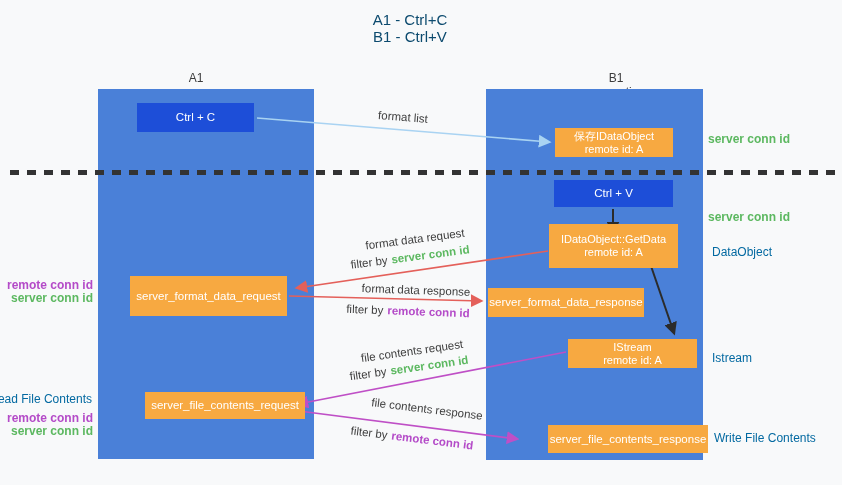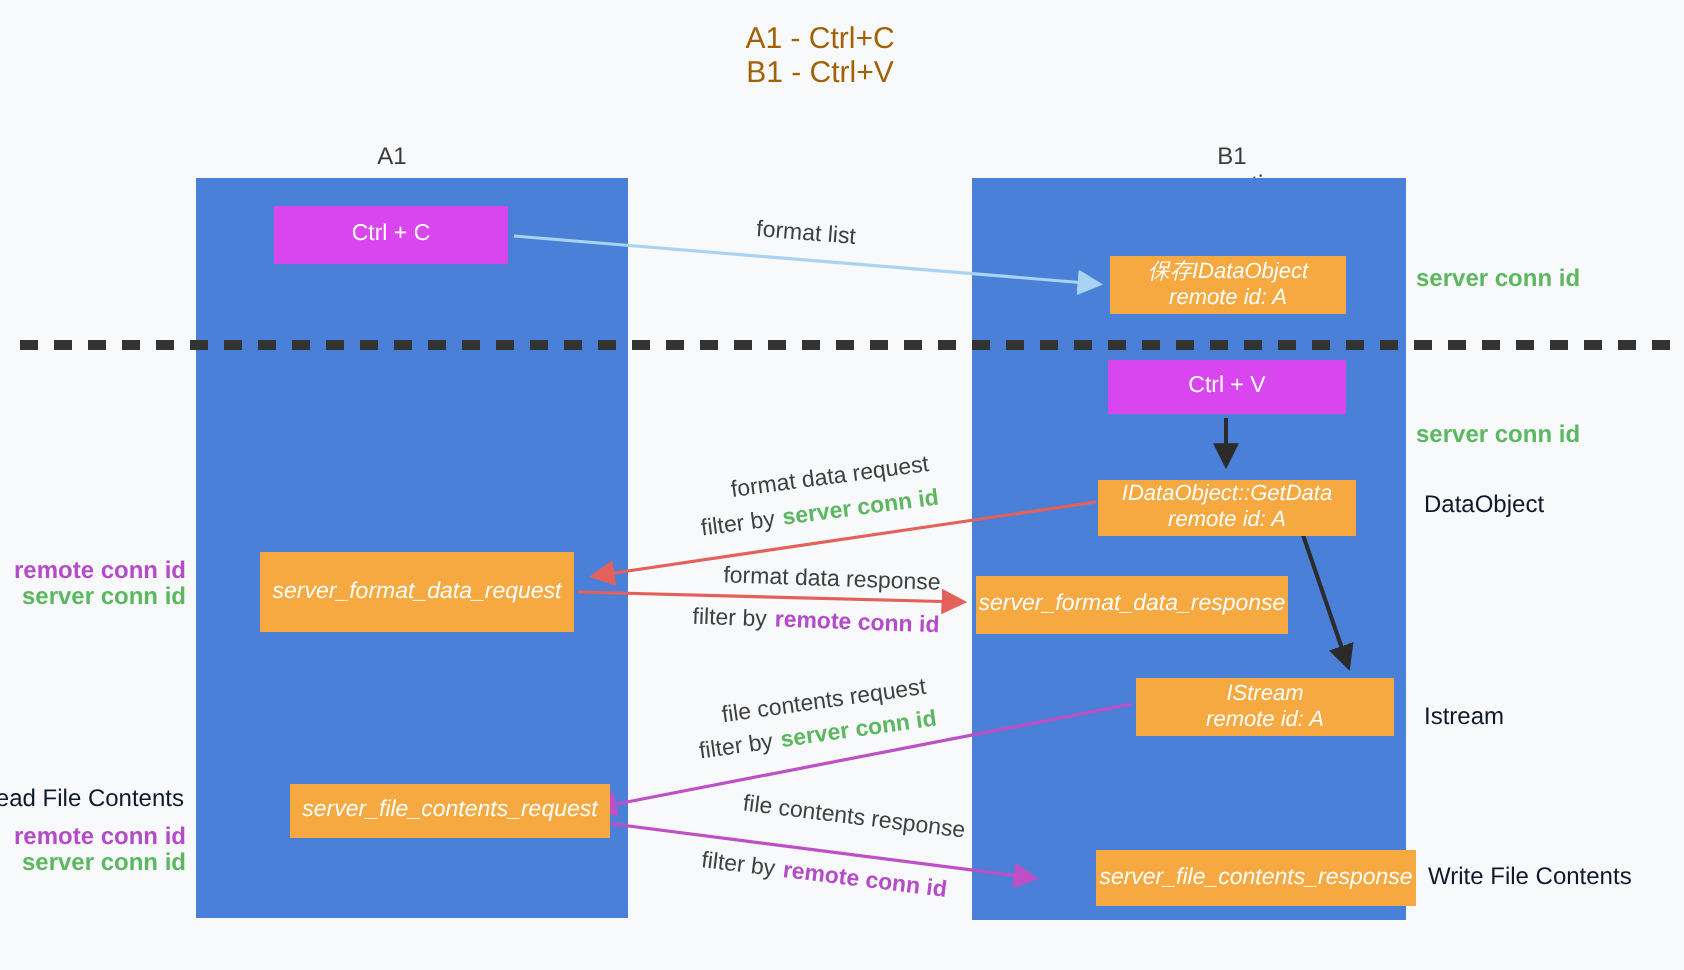--- a/index.html
+++ b/index.html
@@ -13,7 +13,7 @@
   }
   .title{
     position:absolute;left:300px;top:11px;width:220px;
-    text-align:center;font-size:15px;line-height:17px;color:#a16207;
+    text-align:center;font-size:15px;line-height:17px;color:#0c4a6e;
   }
   .col-header{
     position:absolute;width:120px;text-align:center;

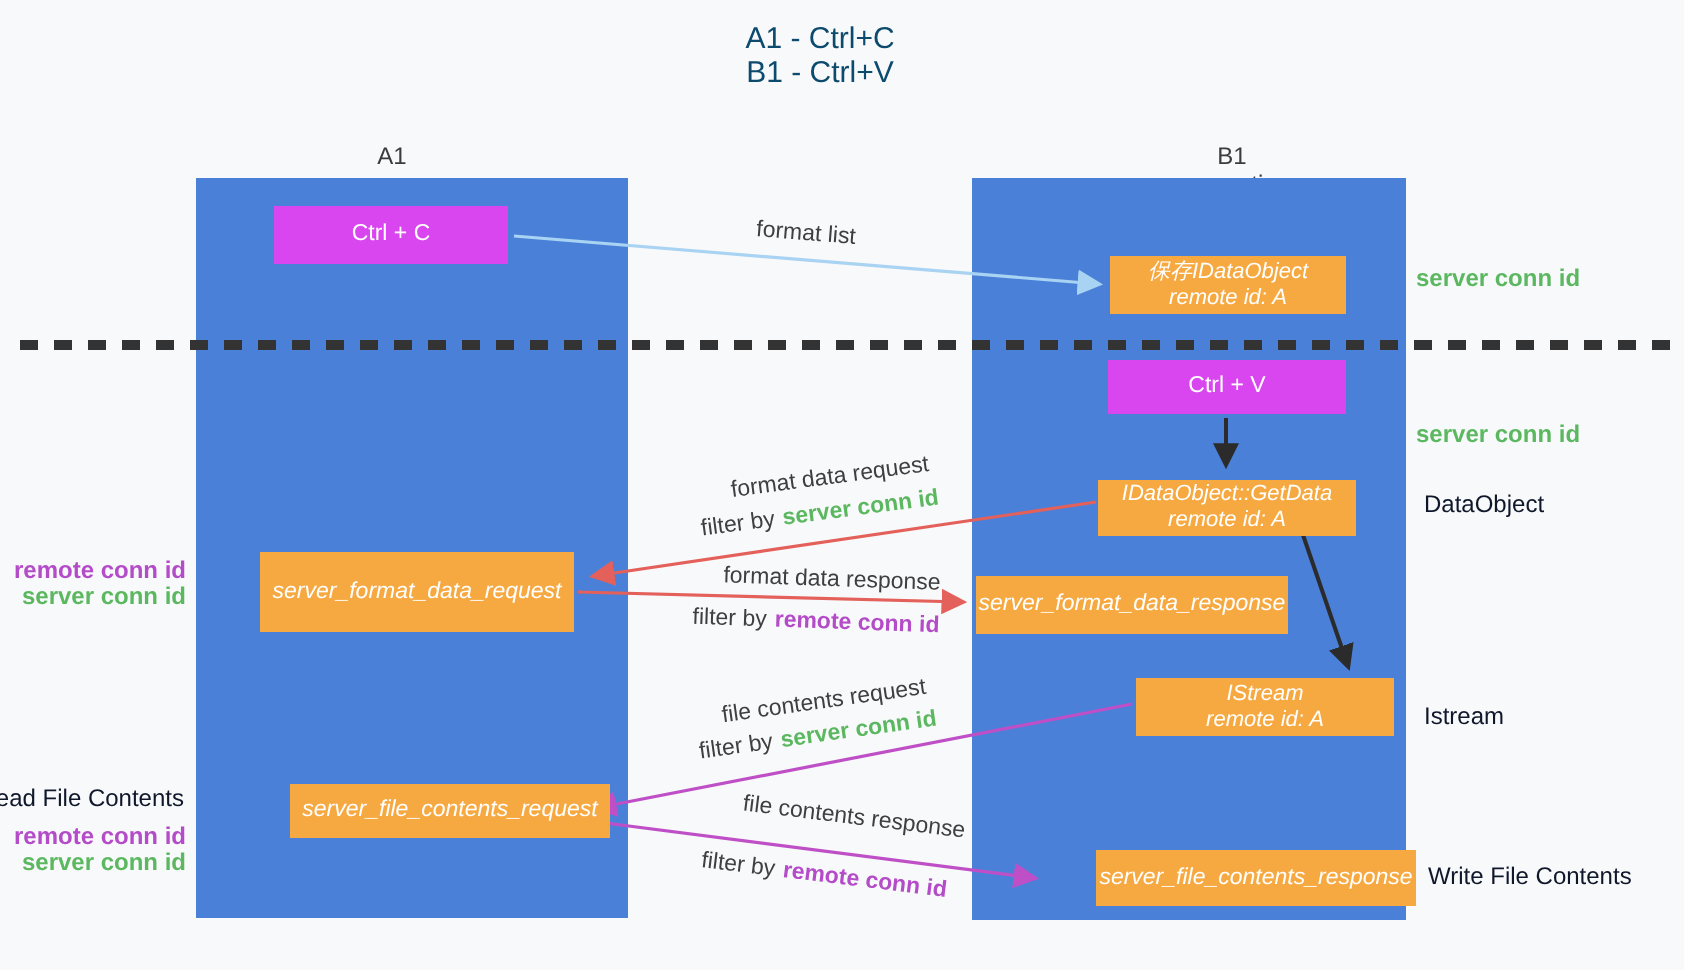--- a/index.html
+++ b/index.html
@@ -32,7 +32,7 @@
     color:#fff;text-align:center;font-size:11.5px;line-height:13px;
     box-sizing:border-box;
   }
-  .node.green{background:#d946ef;}
+  .node.green{background:#1d4ed8;}
   .node.orange{background:#f7a941;font-style:italic;}
   .node.two-line{font-size:11px;line-height:13px;}
   .side-label{position:absolute;font-size:12px;line-height:13px;white-space:nowrap;}

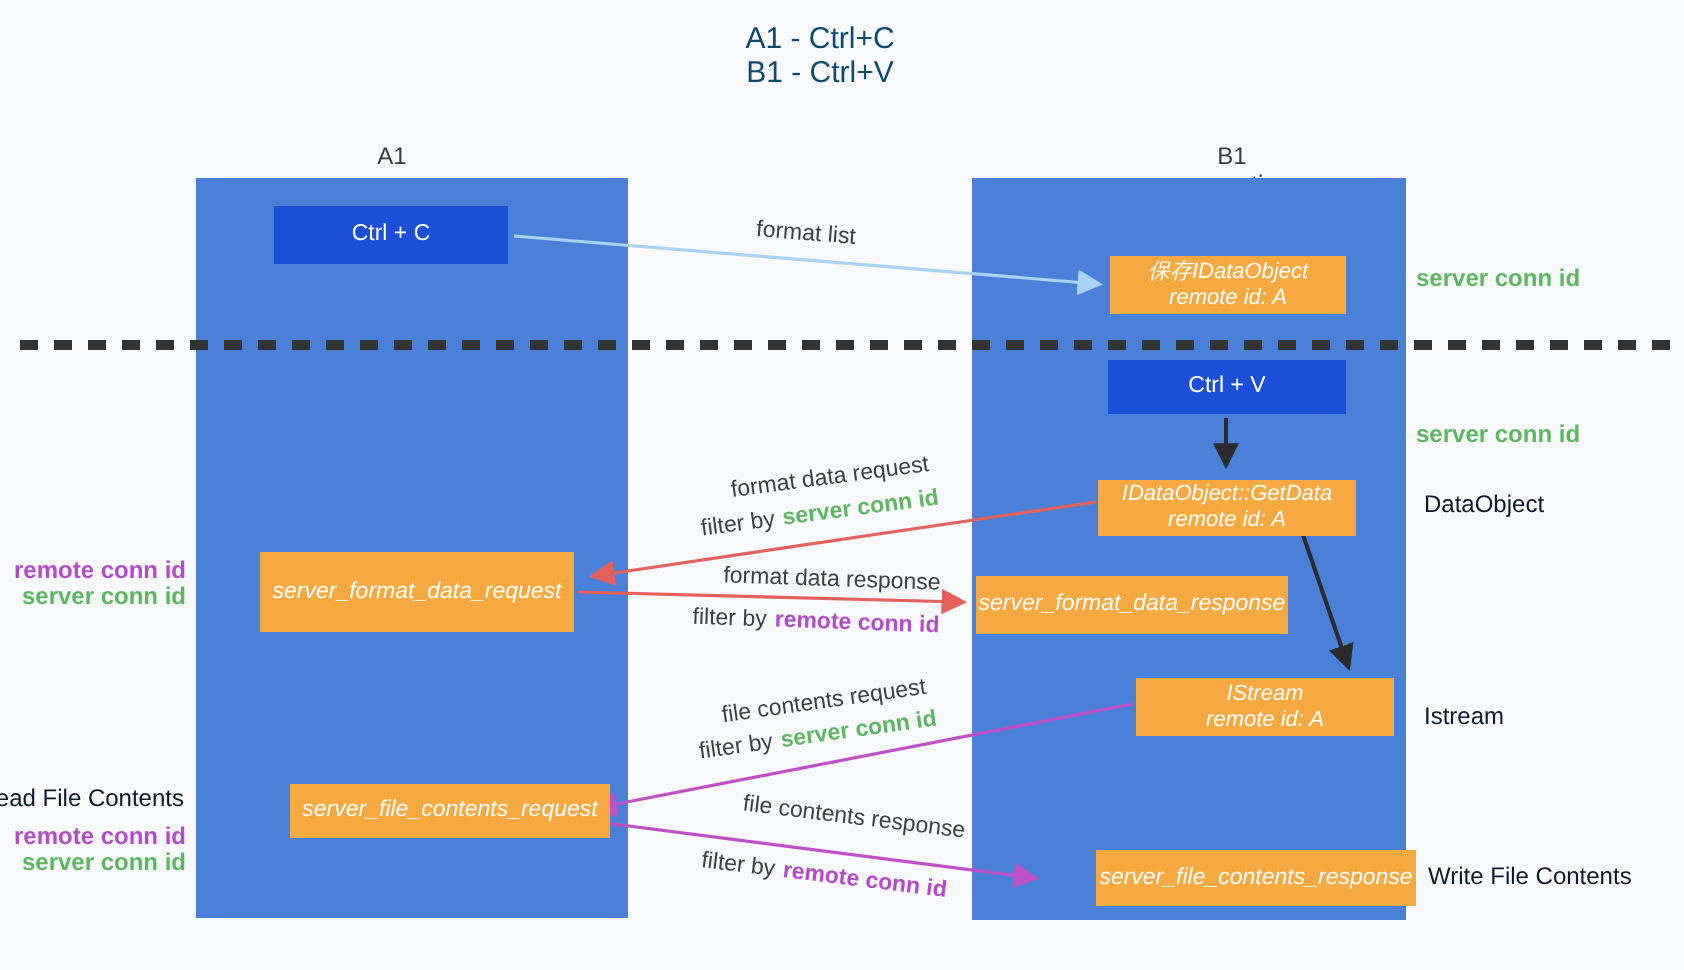--- a/index.html
+++ b/index.html
@@ -33,7 +33,7 @@
     box-sizing:border-box;
   }
   .node.green{background:#1d4ed8;}
-  .node.orange{background:#f7a941;font-style:italic;}
+  .node.orange{background:#f7a941;}
   .node.two-line{font-size:11px;line-height:13px;}
   .side-label{position:absolute;font-size:12px;line-height:13px;white-space:nowrap;}
   .side-label.right-align{text-align:right;}

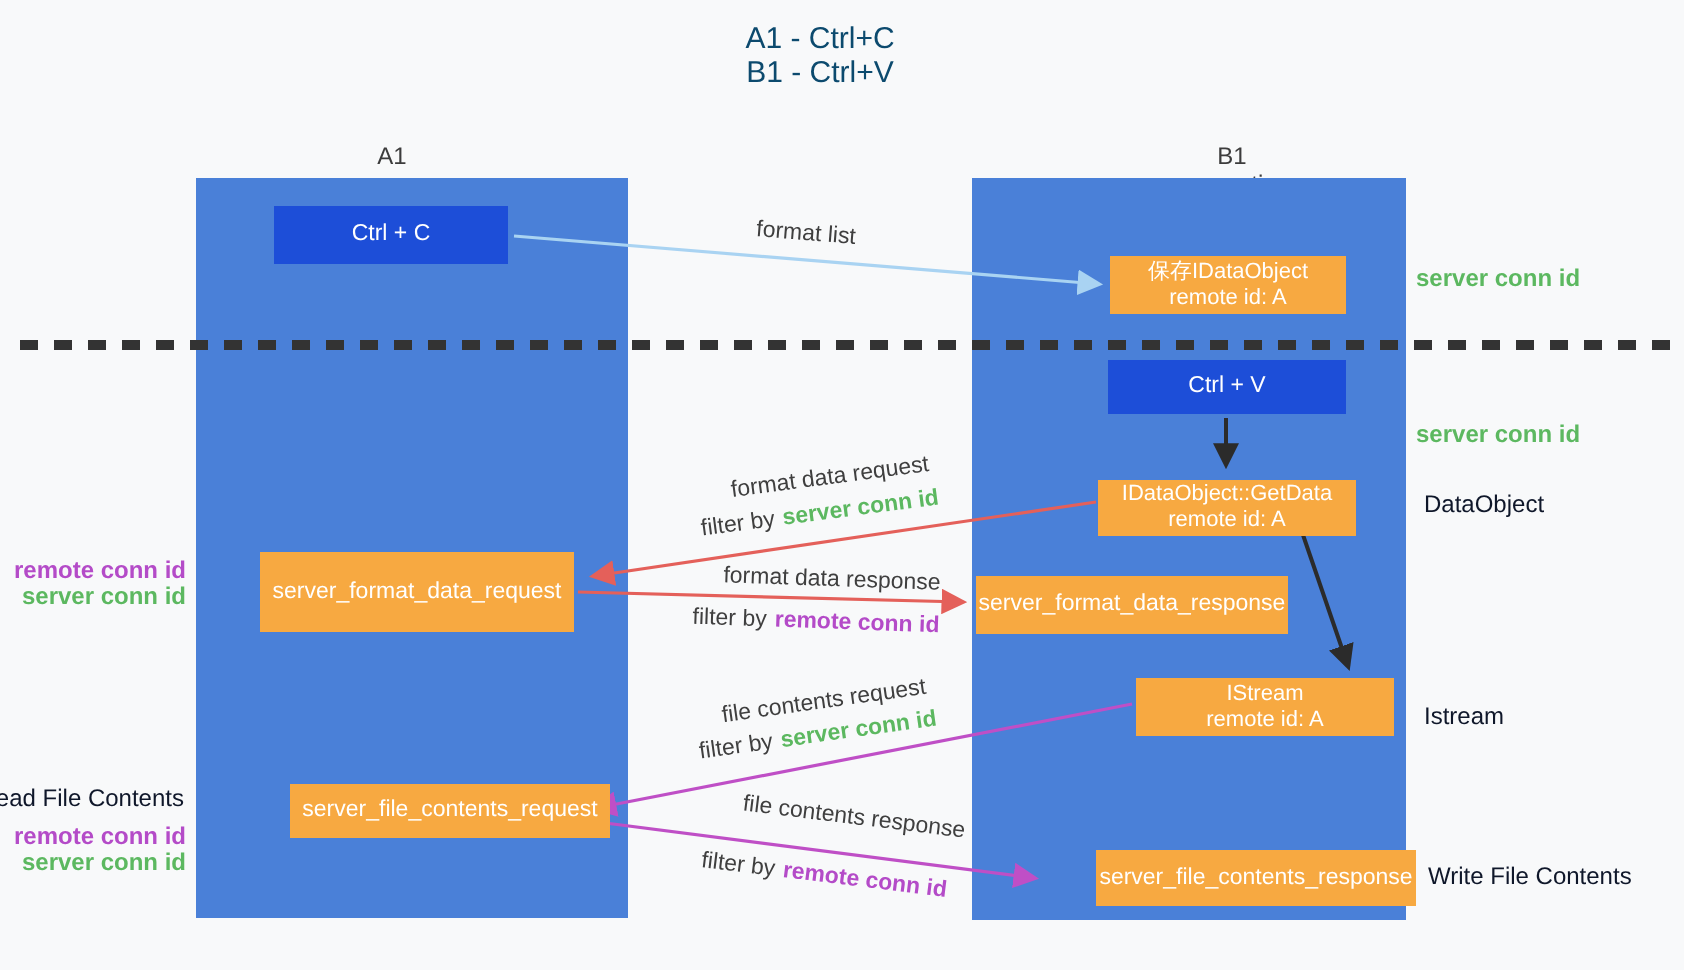--- a/index.html
+++ b/index.html
@@ -108,7 +108,7 @@
     <span>Ctrl + V</span>
   </div>
 
-  <div class="node orange two-line" style="left:549px;top:240px;width:129px;height:28px;">
+  <div class="node orange two-line" style="left:549px;top:224px;width:129px;height:44px;">
     <span>IDataObject::GetData</span>
     <span>remote id: A</span>
   </div>

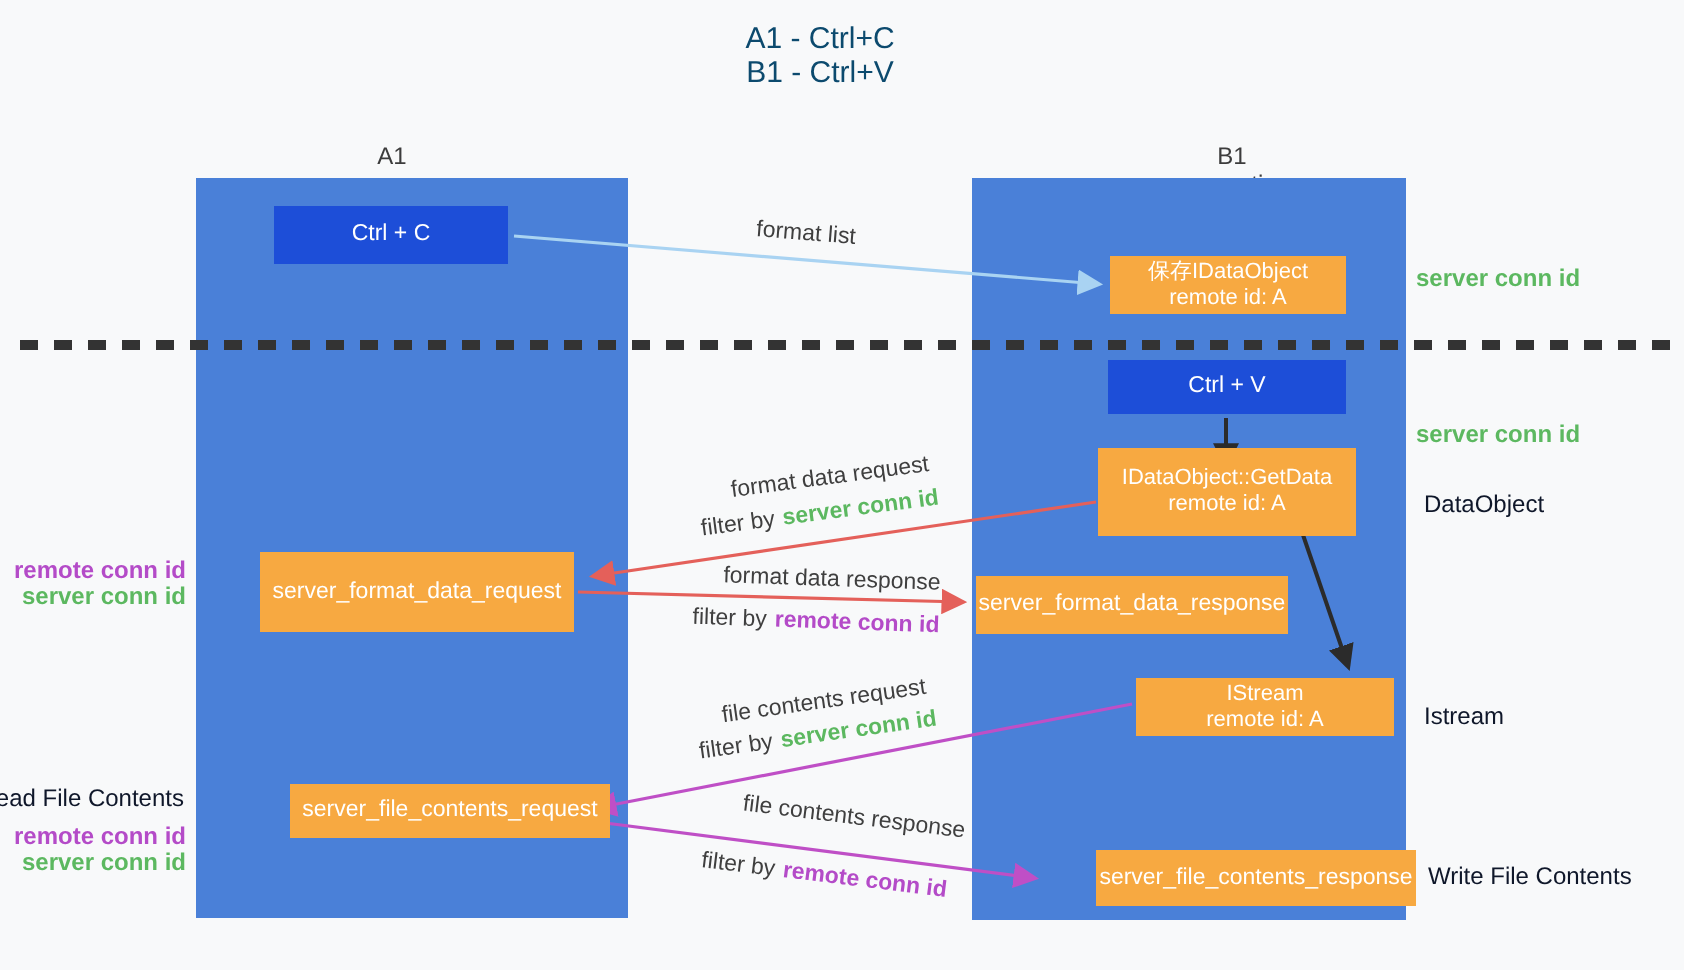--- a/index.html
+++ b/index.html
@@ -39,7 +39,7 @@
   .side-label.right-align{text-align:right;}
   .kw-green{color:#5cb860;font-weight:bold;}
   .kw-purple{color:#b44bc8;font-weight:bold;}
-  .dark{color:#0f172a;}
+  .dark{color:#0369a1;}
   .edge-label{
     position:absolute;font-size:11.5px;white-space:nowrap;color:#3f3f3f;
     transform-origin:center center;

